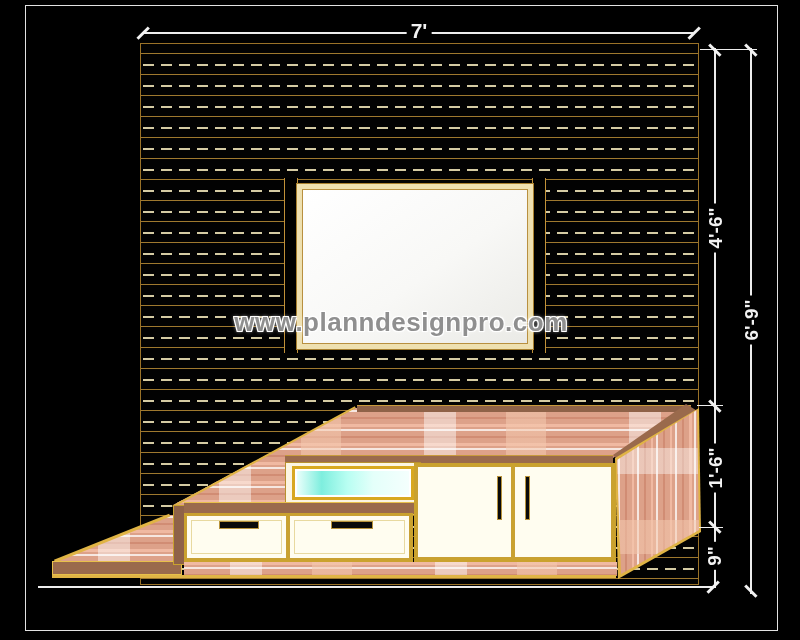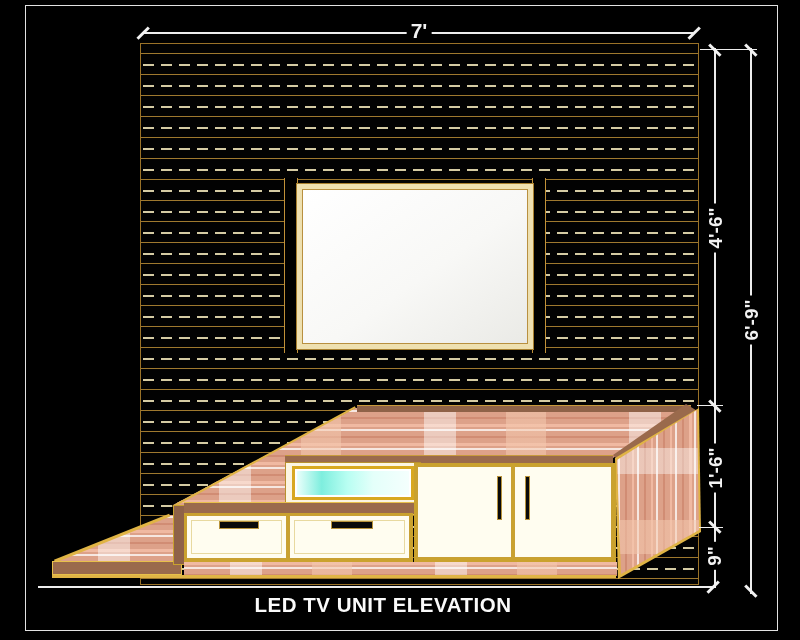--- a/index.html
+++ b/index.html
@@ -152,6 +152,7 @@
     <div class="tv-screen"></div>
   </div>
 
+  <div class="abs watermark">www.planndesignpro.com</div>
 
   <div class="abs wood-top wood-h"></div>
   <div class="abs wood-top-rear"></div>

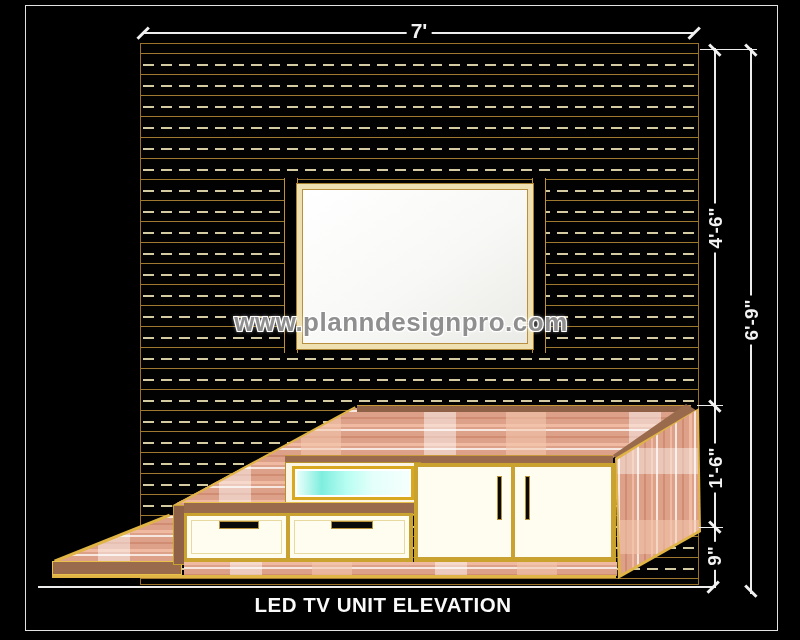--- a/index.html
+++ b/index.html
@@ -215,7 +215,6 @@
   <div class="abs dimtext v" style="left:715px;top:468px;">1'-6"</div>
   <div class="abs dimtext v" style="left:714px;top:556px;">9"</div>
 
-  <div class="abs title">LED TV UNIT ELEVATION</div>
 
 </div>
 

